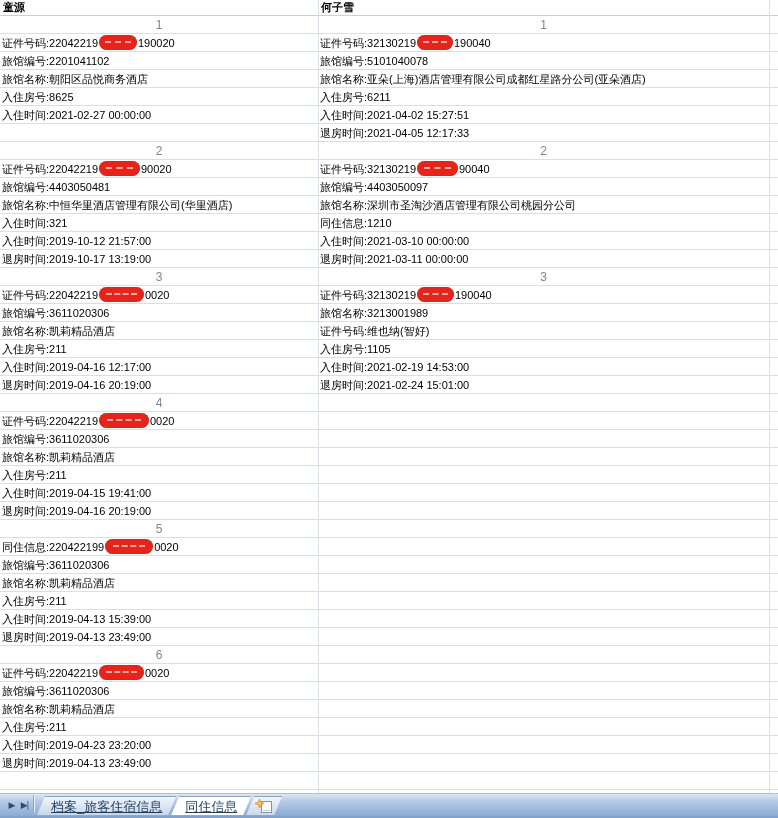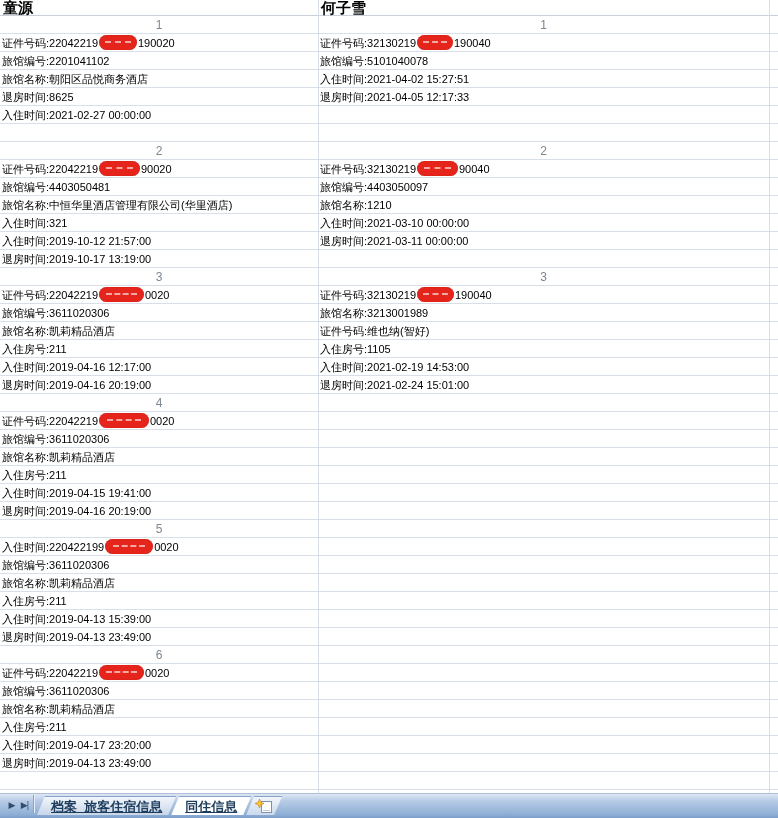--- a/index.html
+++ b/index.html
@@ -36,7 +36,7 @@
 
   .col-header{
     height:16px;line-height:15px;padding-left:3px;
-    font-size:15px;font-weight:bold;color:#000;
+    font-size:11px;font-weight:bold;color:#000;
     white-space:nowrap;
   }
   .records{position:relative;}

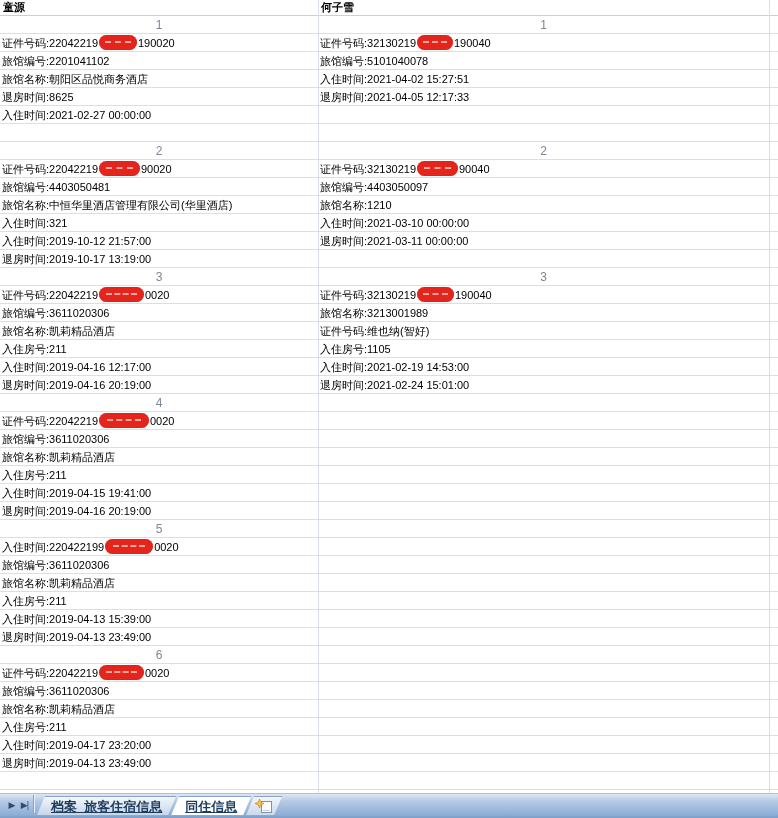--- a/index.html
+++ b/index.html
@@ -165,6 +165,7 @@
           <div class="rec-no">1</div>
           <div class="row"><span>证件号码:32130219</span><span class="redact" style="width: 36px;"></span><span>190040</span></div>
           <div class="row">旅馆编号:5101040078</div>
+          <div class="row">旅馆名称:亚朵(上海)酒店管理有限公司成都红星路分公司(亚朵酒店)</div>
           <div class="row">入住时间:2021-04-02 15:27:51</div>
           <div class="row">退房时间:2021-04-05 12:17:33</div>
         </div>

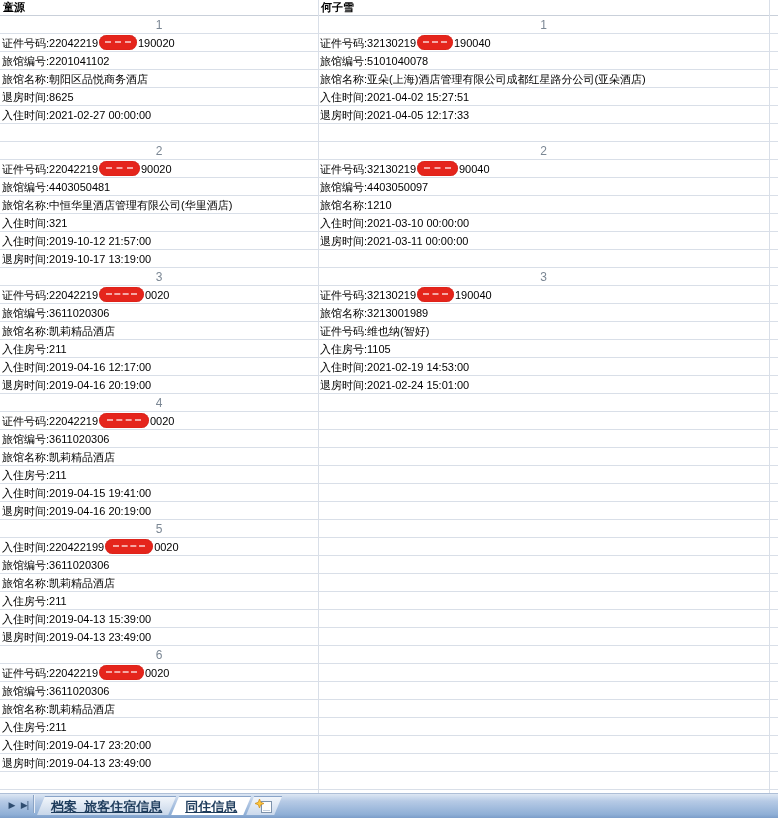--- a/index.html
+++ b/index.html
@@ -107,7 +107,7 @@
           <div class="row"><span>证件号码:22042219</span><span class="redact" style="width: 38px;"></span><span>190020</span></div>
           <div class="row">旅馆编号:2201041102</div>
           <div class="row">旅馆名称:朝阳区品悦商务酒店</div>
-          <div class="row">退房时间:8625</div>
+          <div class="row">入住房号:8625</div>
           <div class="row">入住时间:2021-02-27 00:00:00</div>
         </div>
         <div class="record">

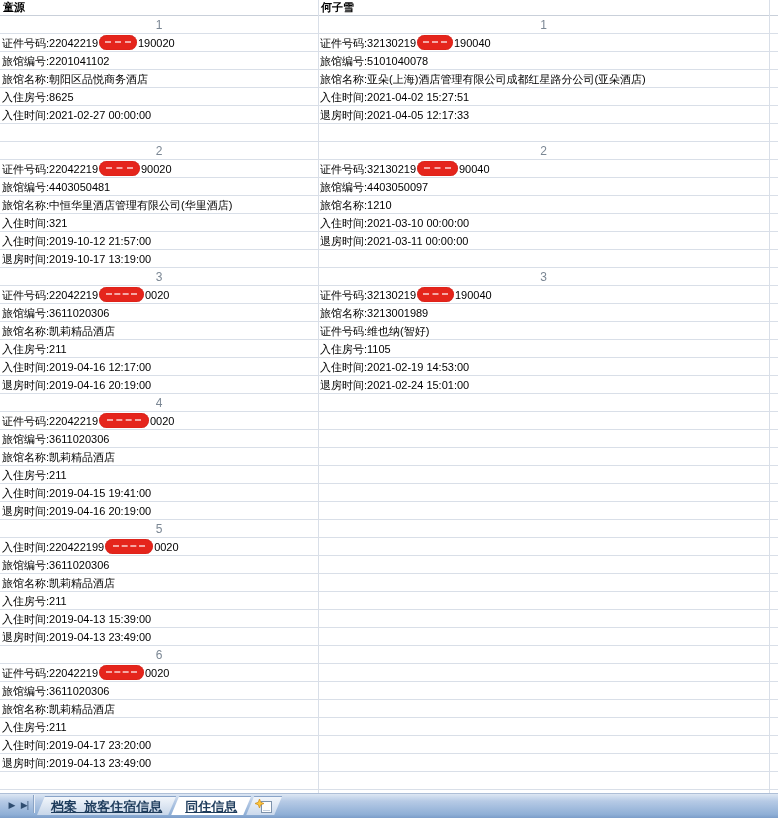--- a/index.html
+++ b/index.html
@@ -166,6 +166,7 @@
           <div class="row"><span>证件号码:32130219</span><span class="redact" style="width: 36px;"></span><span>190040</span></div>
           <div class="row">旅馆编号:5101040078</div>
           <div class="row">旅馆名称:亚朵(上海)酒店管理有限公司成都红星路分公司(亚朵酒店)</div>
+          <div class="row">入住房号:6211</div>
           <div class="row">入住时间:2021-04-02 15:27:51</div>
           <div class="row">退房时间:2021-04-05 12:17:33</div>
         </div>

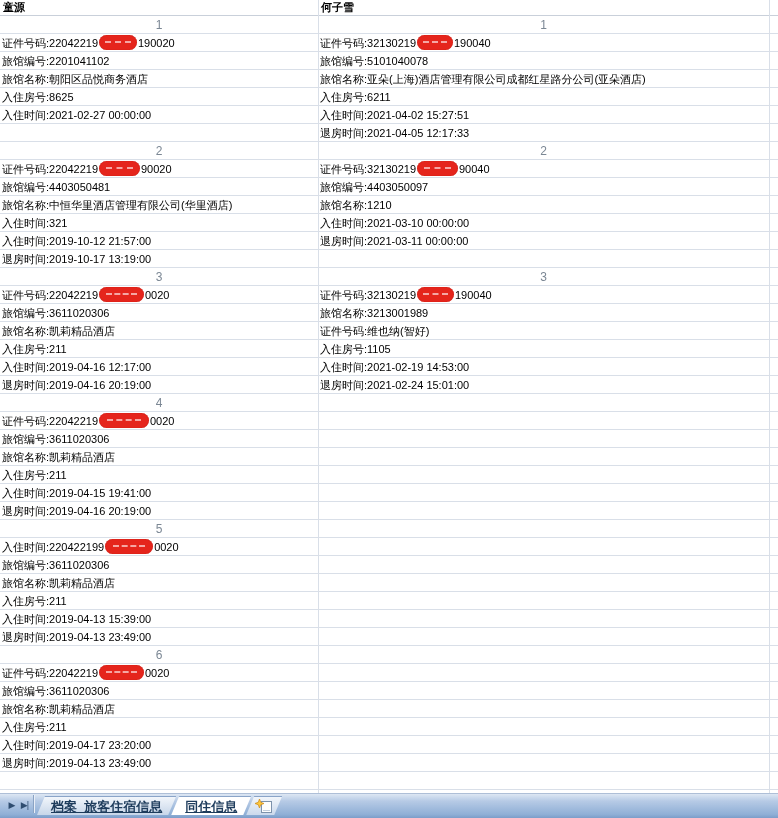--- a/index.html
+++ b/index.html
@@ -174,6 +174,7 @@
           <div class="rec-no">2</div>
           <div class="row"><span>证件号码:32130219</span><span class="redact" style="width: 41px;"></span><span>90040</span></div>
           <div class="row">旅馆编号:4403050097</div>
+          <div class="row">旅馆名称:深圳市圣淘沙酒店管理有限公司桃园分公司</div>
           <div class="row">旅馆名称:1210</div>
           <div class="row">入住时间:2021-03-10 00:00:00</div>
           <div class="row">退房时间:2021-03-11 00:00:00</div>

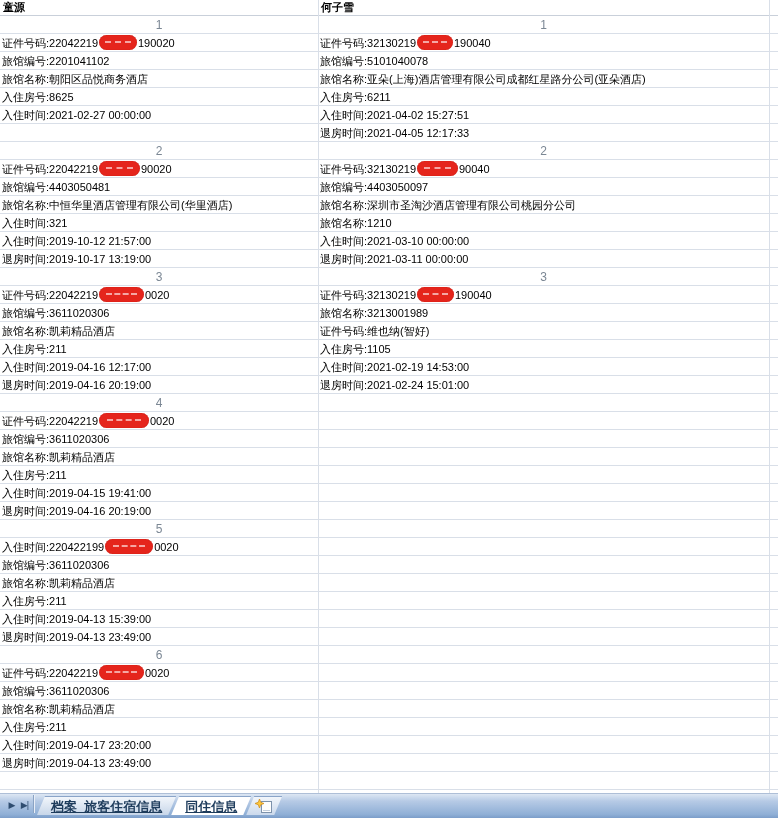--- a/index.html
+++ b/index.html
@@ -175,7 +175,7 @@
           <div class="row"><span>证件号码:32130219</span><span class="redact" style="width: 41px;"></span><span>90040</span></div>
           <div class="row">旅馆编号:4403050097</div>
           <div class="row">旅馆名称:深圳市圣淘沙酒店管理有限公司桃园分公司</div>
-          <div class="row">旅馆名称:1210</div>
+          <div class="row">同住信息:1210</div>
           <div class="row">入住时间:2021-03-10 00:00:00</div>
           <div class="row">退房时间:2021-03-11 00:00:00</div>
         </div>

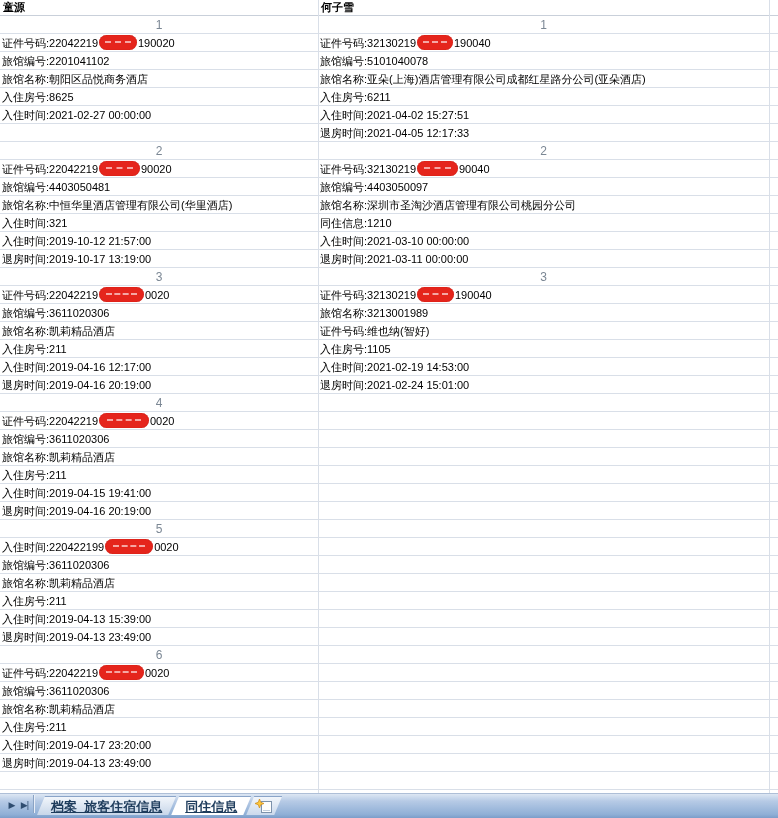--- a/index.html
+++ b/index.html
@@ -139,7 +139,7 @@
         </div>
         <div class="record">
           <div class="rec-no">5</div>
-          <div class="row"><span>入住时间:220422199</span><span class="redact" style="width: 48px;"></span><span>0020</span></div>
+          <div class="row"><span>同住信息:220422199</span><span class="redact" style="width: 48px;"></span><span>0020</span></div>
           <div class="row">旅馆编号:3611020306</div>
           <div class="row">旅馆名称:凯莉精品酒店</div>
           <div class="row">入住房号:211</div>

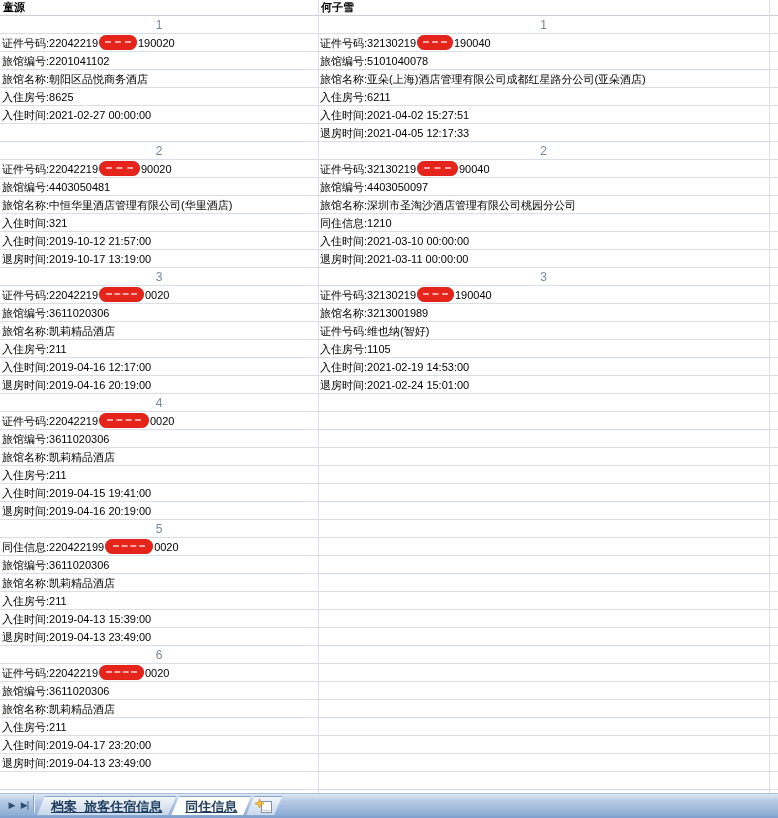--- a/index.html
+++ b/index.html
@@ -152,7 +152,7 @@
           <div class="row">旅馆编号:3611020306</div>
           <div class="row">旅馆名称:凯莉精品酒店</div>
           <div class="row">入住房号:211</div>
-          <div class="row">入住时间:2019-04-17 23:20:00</div>
+          <div class="row">入住时间:2019-04-23 23:20:00</div>
           <div class="row">退房时间:2019-04-13 23:49:00</div>
         </div>
       </div>

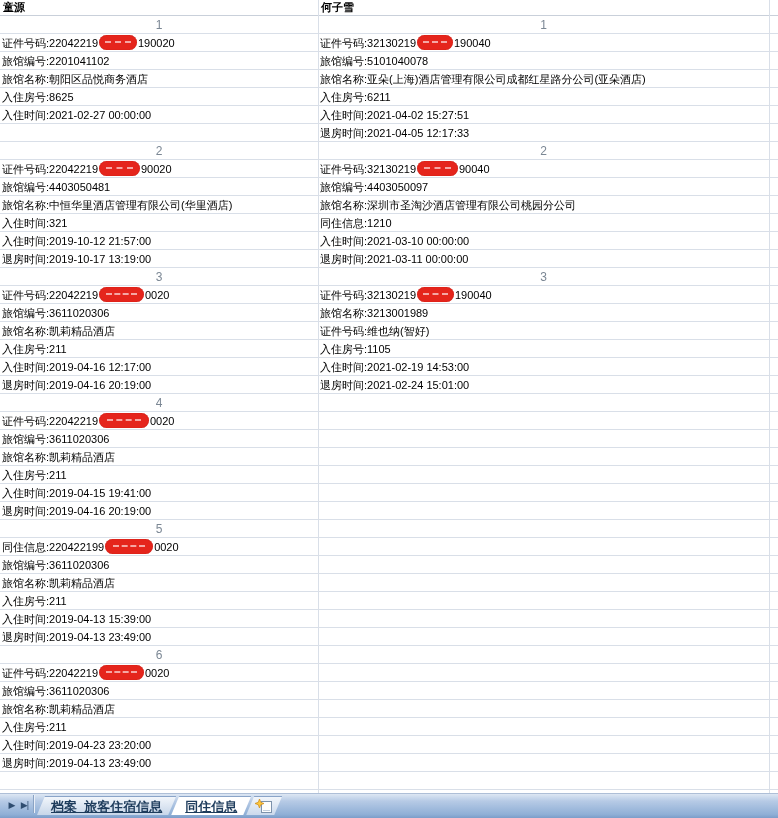--- a/index.html
+++ b/index.html
@@ -80,7 +80,6 @@
     clip-path:polygon(8px 0,100% 0,calc(100% - 8px) 100%,0 100%);
     border-top:1px solid #8aa4c8;box-sizing:border-box;
     margin-right:-5px;
-    font-weight:bold;
   }
   .tab.inactive{background:linear-gradient(#f2f6fb,#c7d6e9);}
   .tab.active{background:#ffffff;z-index:2;position:relative;}

